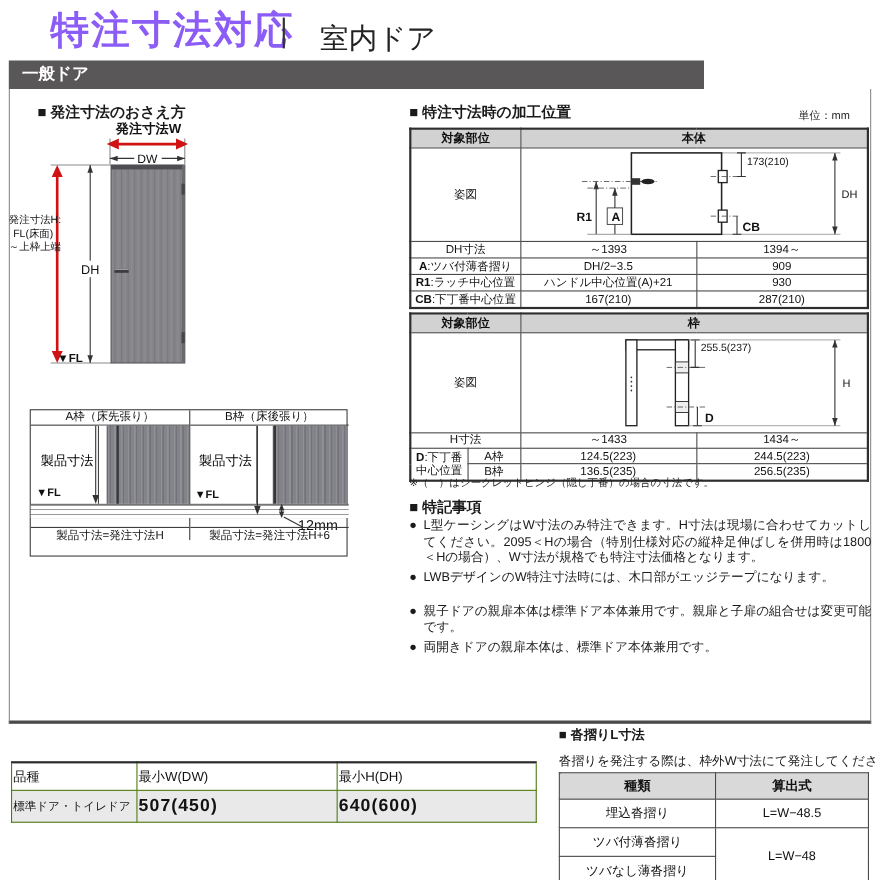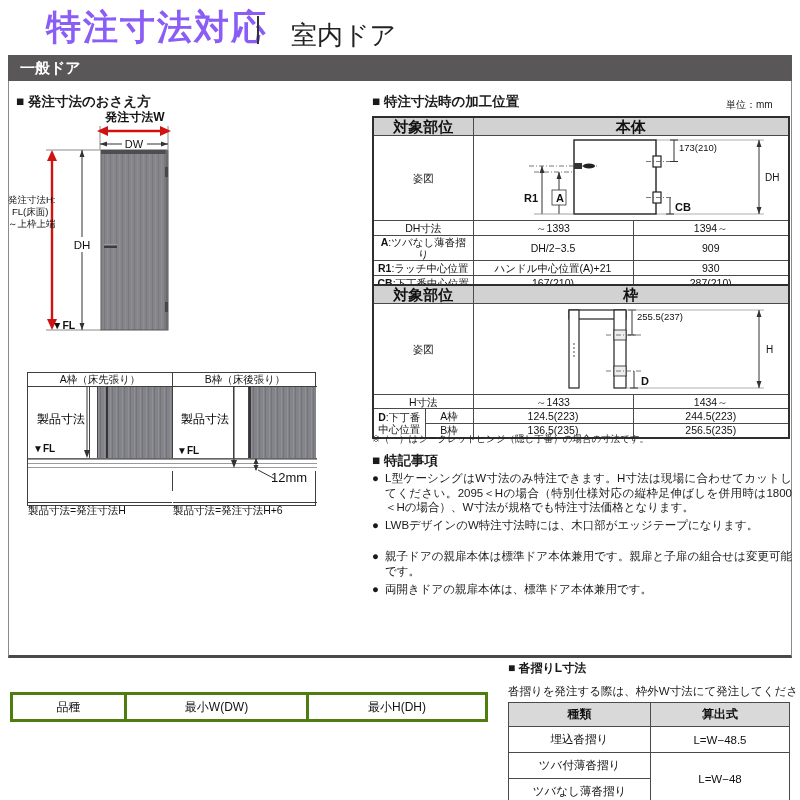--- a/index.html
+++ b/index.html
@@ -10,7 +10,7 @@
   .title{left:18px;top:4px;font-size:35px;font-weight:bold;letter-spacing:2px;color:#8b5cf6;margin-left:28px;}
   .title-div{left:257px;top:16px;width:2px;height:28px;background:#333;}
   .subtitle{left:291px;top:18px;font-size:26px;color:#222;}
-  .section-bar{left:8px;top:55px;width:784px;height:26px;background:#595757;color:#fff;
+  .section-bar{left:8px;top:55px;width:632px;height:26px;background:#595757;color:#fff;
                font-size:15px;font-weight:bold;line-height:26px;padding-left:12px;box-sizing:border-box;}
   .content-box{left:8px;top:81px;width:784px;height:577px;background:#fff;
                border-left:1px solid #8a8a8a;border-right:1px solid #8a8a8a;border-bottom:3px solid #4a4a4a;box-sizing:border-box;}

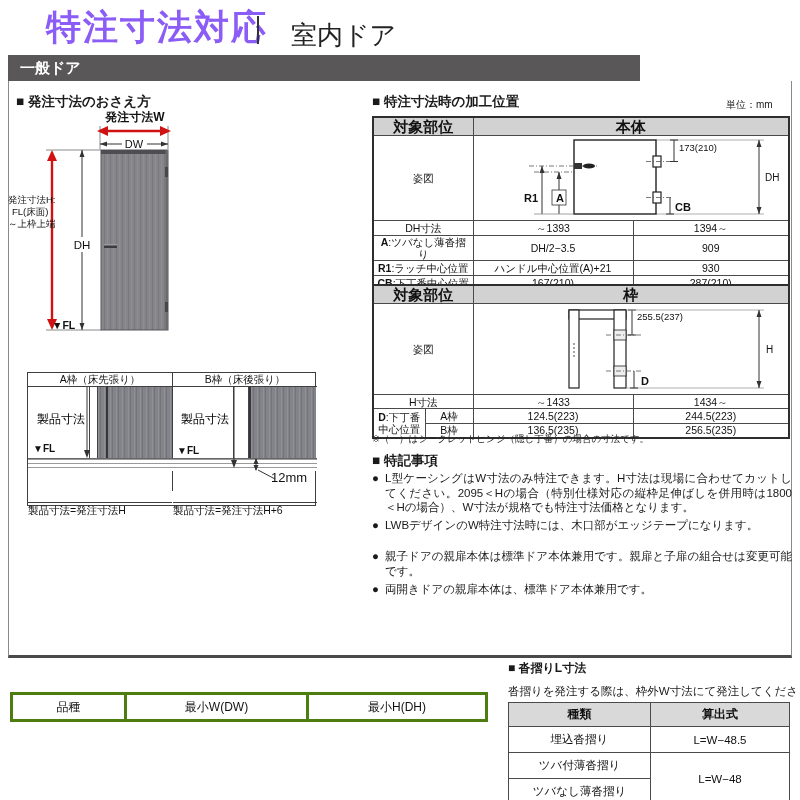--- a/index.html
+++ b/index.html
@@ -69,7 +69,7 @@
   <div class="abs section-bar">一般ドア</div>
   <div class="abs content-box"></div>
 
-  <div class="abs sec-title" style="left:16px;top:93px;">■ 発注寸法のおさえ方</div>
+  <div class="abs sec-title" style="left:34px;top:93px;">■ 発注寸法のおさえ方</div>
 
   <svg class="abs" style="left:8px;top:105px;" width="345" height="235" viewBox="0 0 345 235">
     <defs>

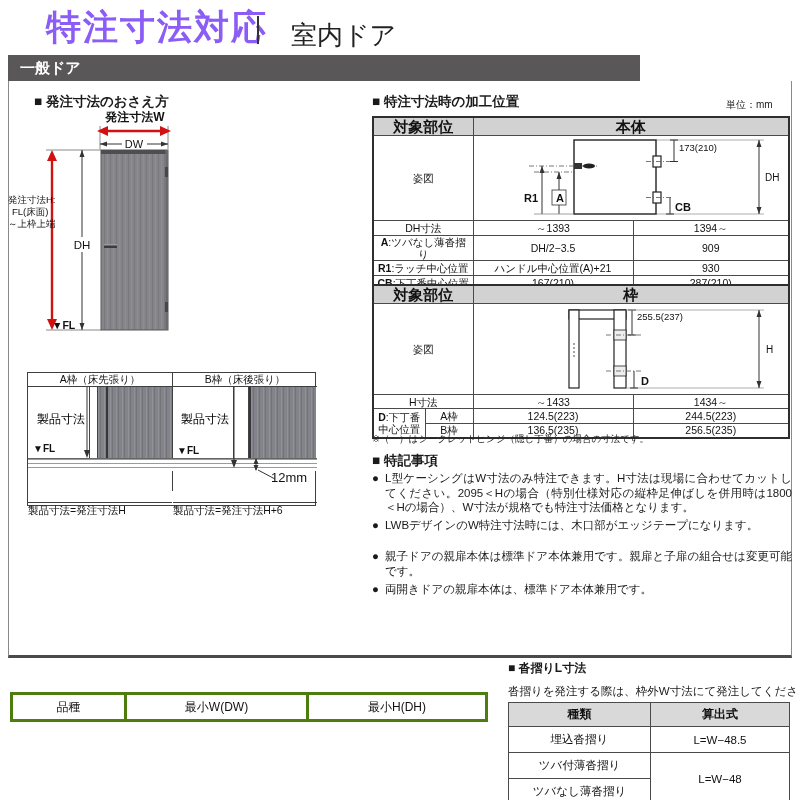--- a/index.html
+++ b/index.html
@@ -20,7 +20,7 @@
   table.spec{border-collapse:collapse;table-layout:fixed;position:absolute;background:#fff;border:2px solid #2e2e2e;}
   table.spec td{border:1px solid #4a4a4a;font-size:10.5px;text-align:center;vertical-align:middle;
                 padding:0 2px;line-height:1.15;color:#111;overflow:hidden;}
-  table.spec tr.th-row td{background:#d2d2d2;font-weight:bold;font-size:15px;height:16px;}
+  table.spec tr.th-row td{background:#d2d2d2;font-weight:bold;font-size:11px;height:16px;}
   table.spec td.diag-cell{padding:0;}
   
   table.bl{border-collapse:collapse;table-layout:fixed;position:absolute;border:1px solid #3a3a3a;border-top:2px solid #2a2a2a;}

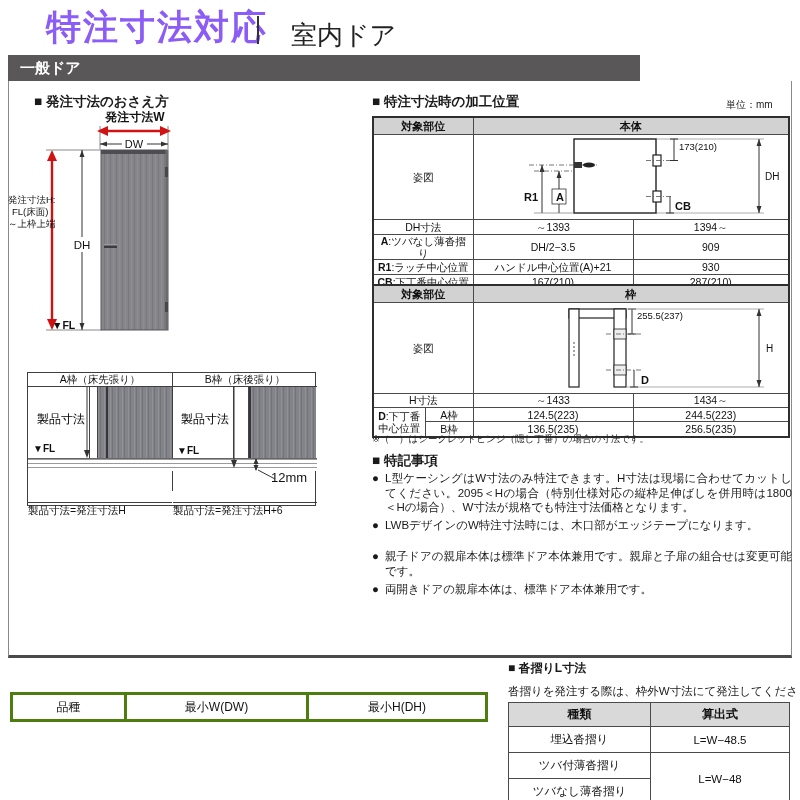--- a/index.html
+++ b/index.html
@@ -211,7 +211,7 @@
           <td>1394～</td>
         </tr>
       <tr>
-          <td style="height:14px"><b>A</b><span>:ツバなし薄沓摺り</span></td>
+          <td style="height:14px"><b>A</b><span>:ツバ付薄沓摺り</span></td>
           <td>DH/2−3.5</td>
           <td>909</td>
         </tr>

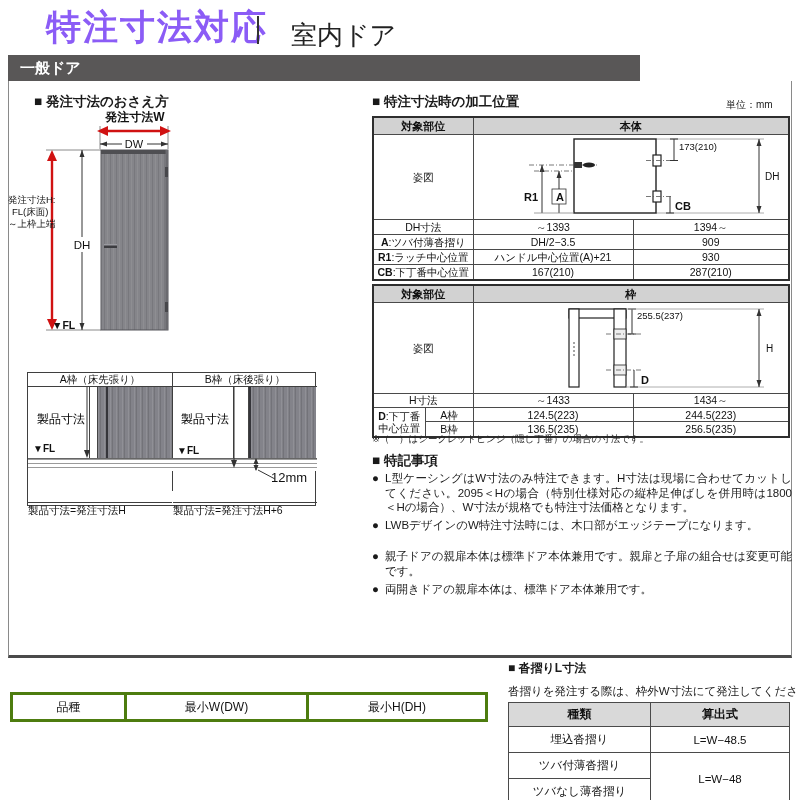--- a/index.html
+++ b/index.html
@@ -53,7 +53,7 @@
   .floorband{background:repeating-linear-gradient(180deg,#9a9a9a 0 1px,#fff 1px 4px);border-top:1px solid #666;}
   .flabel{font-size:12px;color:#000000;}
   .fl{font-size:10px;font-weight:bold;color:#111;}
-  .formula{top:129px;height:15px;border-top:1px solid #3f3f3f;font-size:10.5px;line-height:15px;}
+  .formula{top:106px;height:15px;border-top:1px solid #3f3f3f;font-size:10.5px;text-align:center;line-height:15px;}
   .mm12{font-size:13px;color:#111;}
   svg{display:block;}
   svg text{font-family:"Liberation Sans","DejaVu Sans",sans-serif;fill:#111;}

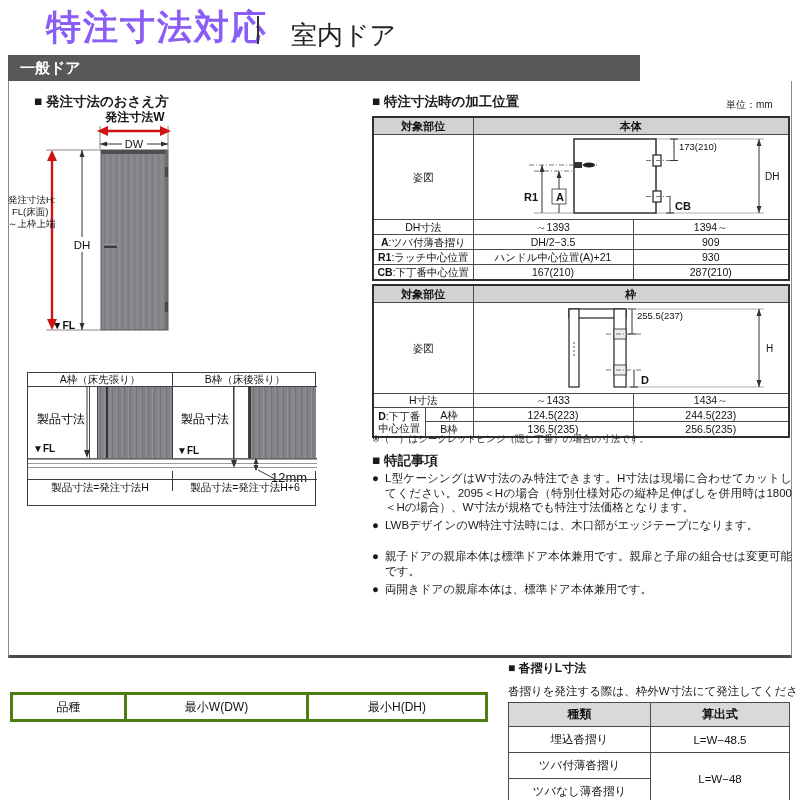--- a/index.html
+++ b/index.html
@@ -24,7 +24,7 @@
   table.spec td.diag-cell{padding:0;}
   
   table.bl{border-collapse:collapse;table-layout:fixed;position:absolute;border:1px solid #3a3a3a;border-top:2px solid #2a2a2a;}
-  table.bl td{border:3px solid #4d7c0f;text-align:center;vertical-align:middle;color:#111;}
+  table.bl td{border:1px solid #4d7c0f;text-align:left;vertical-align:middle;color:#111;}
   table.bl tr.h td{font-size:12px;height:22px;background:#fff;}
   table.bl tr.d td{background:#e9e9e9;height:26px;}
   table.bl tr.d td.kind{font-size:10.5px;}

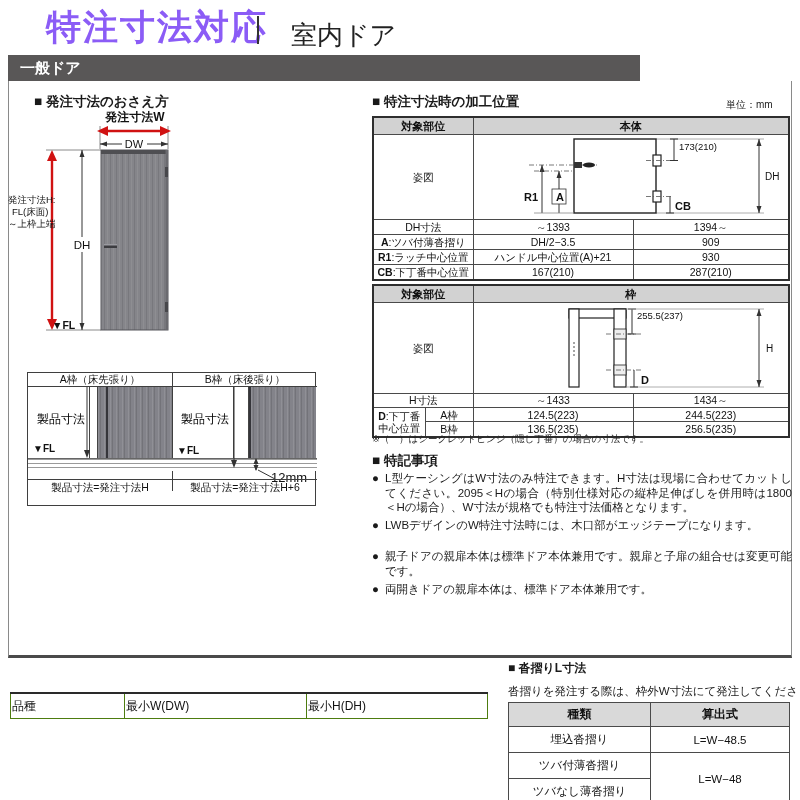--- a/index.html
+++ b/index.html
@@ -312,6 +312,11 @@
         <td>最小W(DW)</td>
         <td>最小H(DH)</td>
       </tr>
+      <tr class="d">
+        <td class="kind">標準ドア・トイレドア</td>
+        <td class="big">507(450)</td>
+        <td class="big">640(600)</td>
+      </tr>
     </tbody>
   </table>
 

